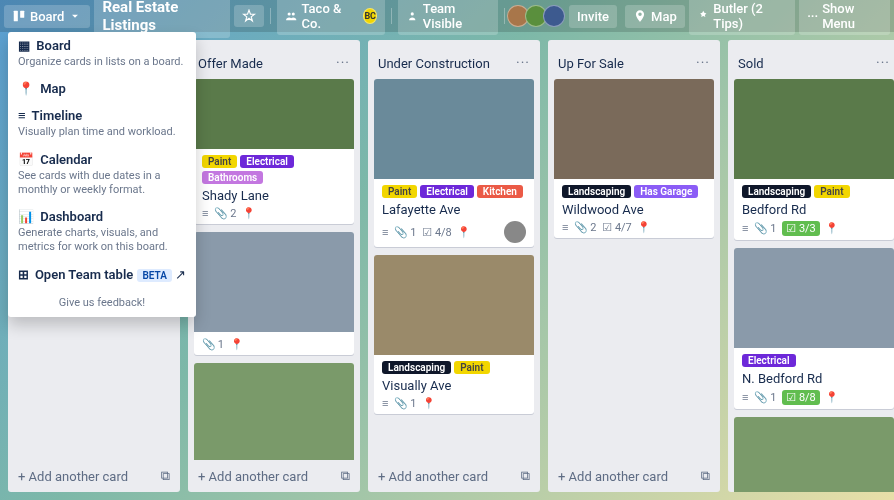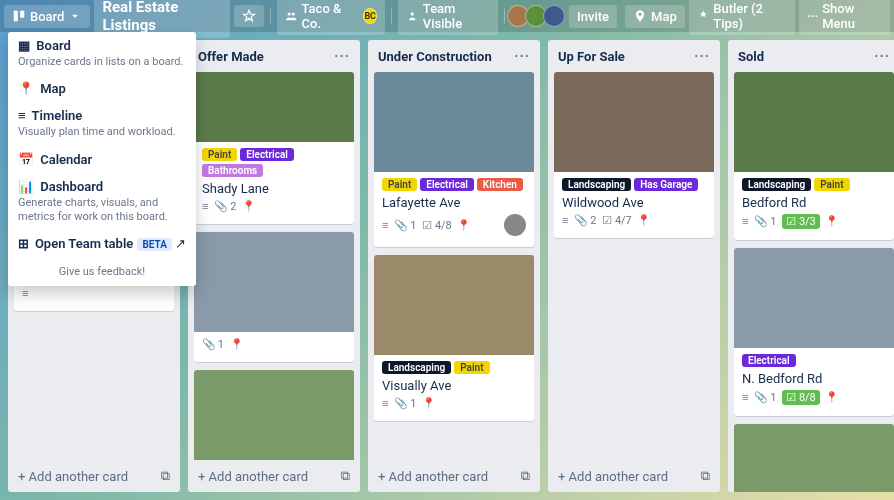--- a/index.html
+++ b/index.html
@@ -14,7 +14,7 @@
 .spacer { flex: 1; }
 .board { display: flex; gap: 8px; padding: 8px; height: calc(100% - 32px); overflow: hidden; position: relative; }
 .list { background: #ebecf0; border-radius: 3px; width: 172px; flex-shrink: 0; display: flex; flex-direction: column; max-height: 100%; }
-.list-header { padding: 8px 10px; display: flex; justify-content: space-between; align-items: center; font-size: 13px; font-weight: 700; color: #172b4d; }
+.list-header { padding: 8px 10px; display: flex; justify-content: space-between; align-items: center; font-size: 13px; font-weight: 400; color: #172b4d; margin-top: 7px; }
 .list-body { padding: 0 6px; overflow-y: auto; flex: 1; }
 .list-body::-webkit-scrollbar { width: 0; }
 .card { background: #fff; border-radius: 3px; box-shadow: 0 1px 0 rgba(9,30,66,0.15); margin-bottom: 8px; overflow: hidden; cursor: pointer; }

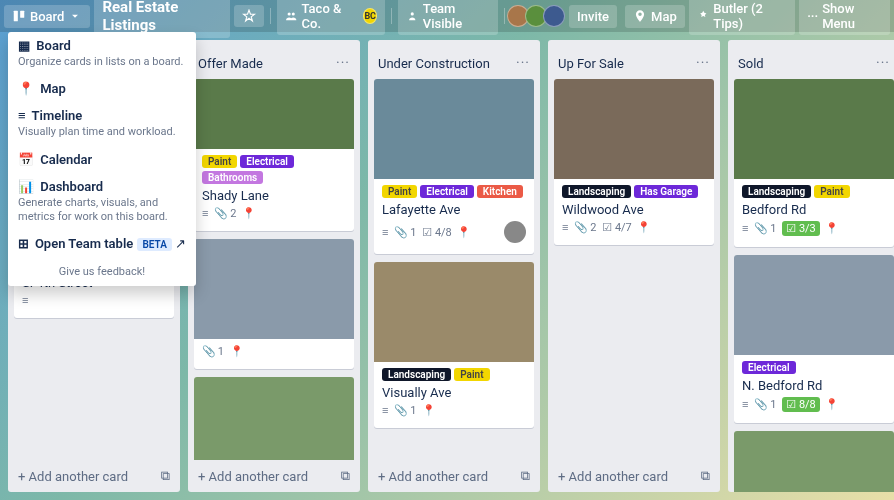--- a/index.html
+++ b/index.html
@@ -20,7 +20,7 @@
 .card { background: #fff; border-radius: 3px; box-shadow: 0 1px 0 rgba(9,30,66,0.15); margin-bottom: 8px; overflow: hidden; cursor: pointer; }
 .card-img { height: 100px; background: #6b8e6b; display: flex; align-items: center; justify-content: center; color: rgba(255,255,255,0.3); font-size: 10px; }
 .card-img.short { height: 70px; }
-.card-content { padding: 6px 8px 11px; }
+.card-content { padding: 6px 8px 4px; }
 .labels { display: flex; gap: 3px; flex-wrap: wrap; margin-bottom: 4px; }
 .label { font-size: 10px; font-weight: 600; color: #fff; padding: 1px 6px; border-radius: 3px; }
 .label.green { background: #0f172a; }

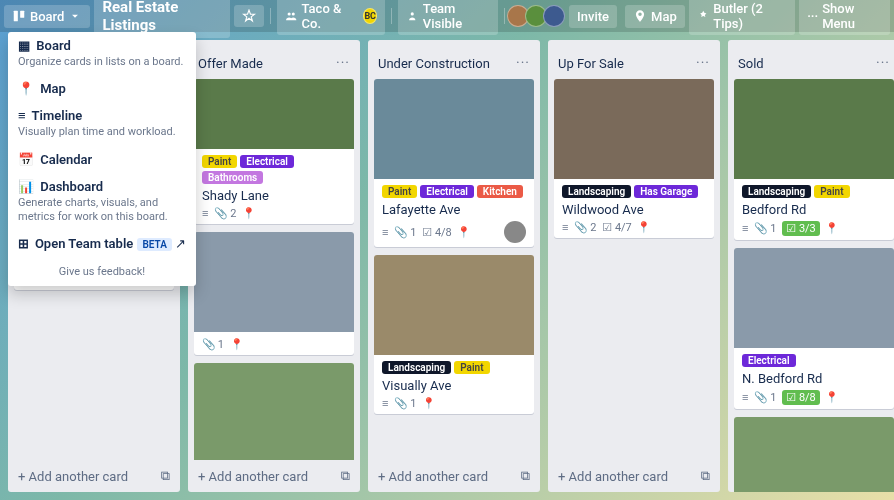--- a/index.html
+++ b/index.html
@@ -331,6 +331,7 @@
     </div>
     <div class="dd-item">
       <div class="dd-title"><span>📅</span>Calendar</div>
+      <div class="dd-desc">See cards with due dates in a monthly or weekly format.</div>
     </div>
     <div class="dd-item">
       <div class="dd-title"><span>📊</span>Dashboard</div>

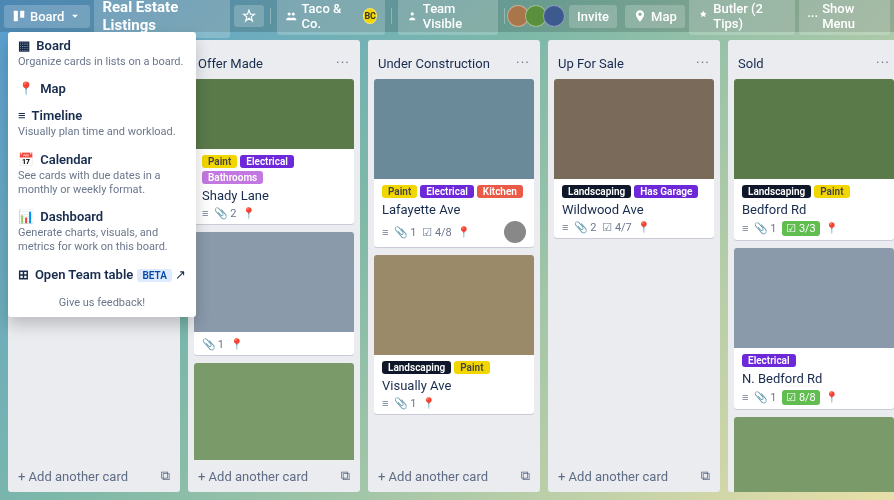--- a/index.html
+++ b/index.html
@@ -25,7 +25,7 @@
 .label { font-size: 10px; font-weight: 600; color: #fff; padding: 1px 6px; border-radius: 3px; }
 .label.green { background: #0f172a; }
 .label.yellow { background: #f2d600; color: #444; }
-.label.blue { background: #6d28d9; }
+.label.blue { background: #8b5cf6; }
 .label.red { background: #eb5a46; }
 .label.purple { background: #c377e0; }
 .label.orange { background: #6d28d9; }

